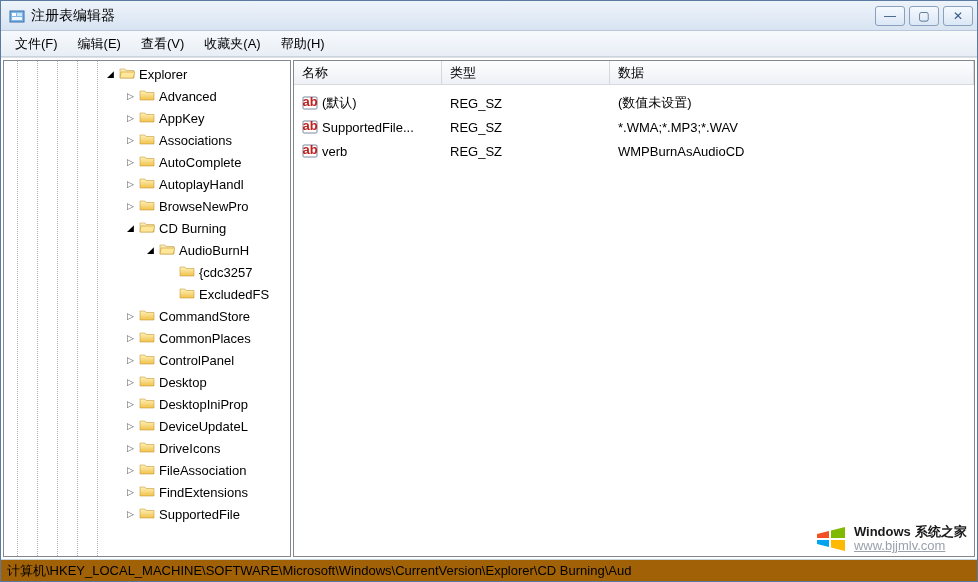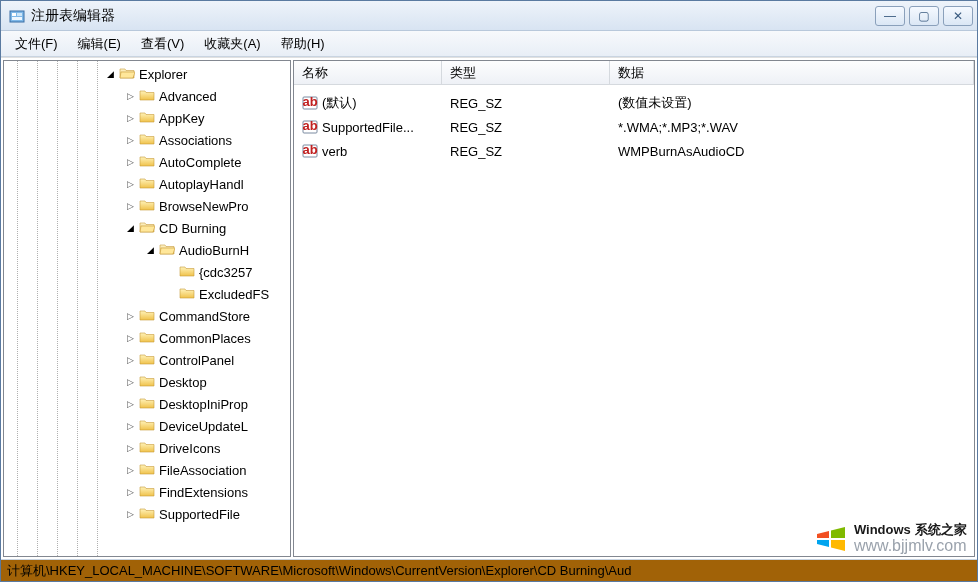--- a/index.html
+++ b/index.html
@@ -49,7 +49,7 @@
 .watermark .logo { width: 34px; height: 34px; }
 .watermark .txt { display: flex; flex-direction: column; line-height: 1.1; }
 .watermark .txt .big { font-size: 15px; font-weight: 700; color: #1a1a1a; }
-.watermark .txt .small { font-size: 16px; color: #9aa2ac; }
+.watermark .txt .small { font-size: 13px; color: #9aa2ac; text-decoration: underline; }
 
 .folder-svg { fill: url(#foldergrad); stroke: #c89b3a; stroke-width: 0.6; }
 </style>

